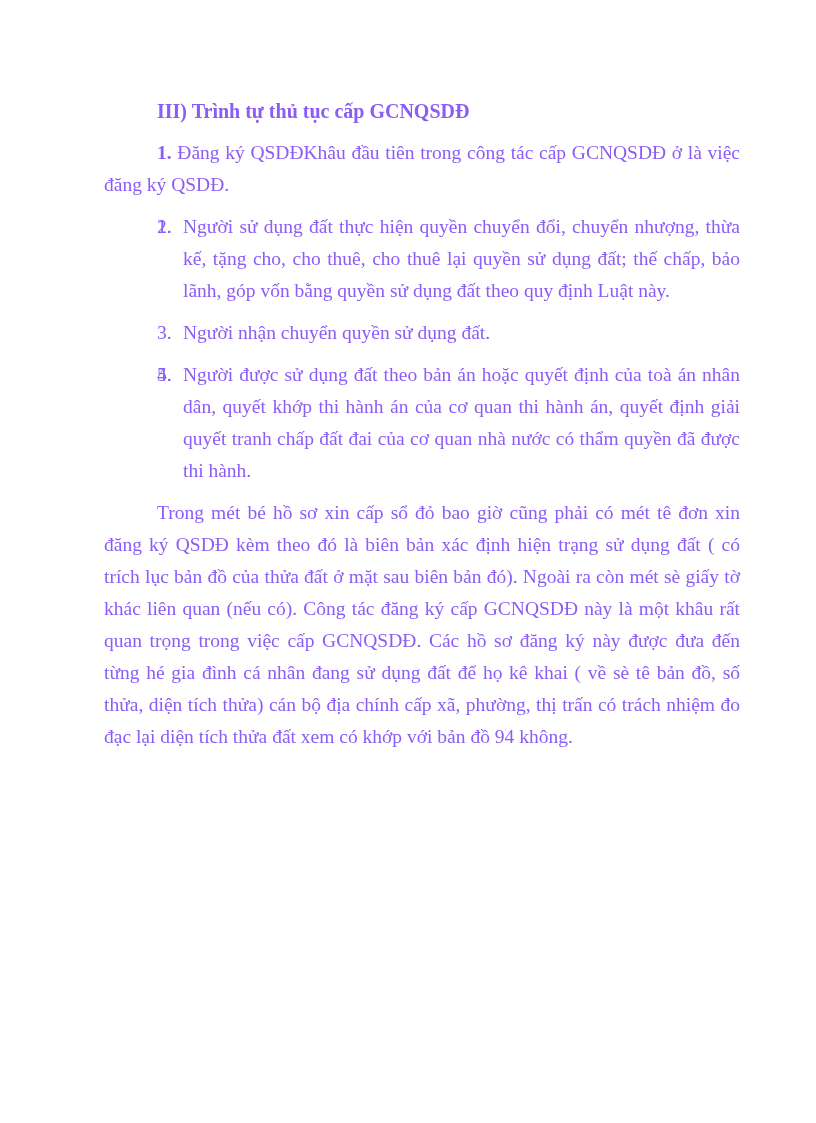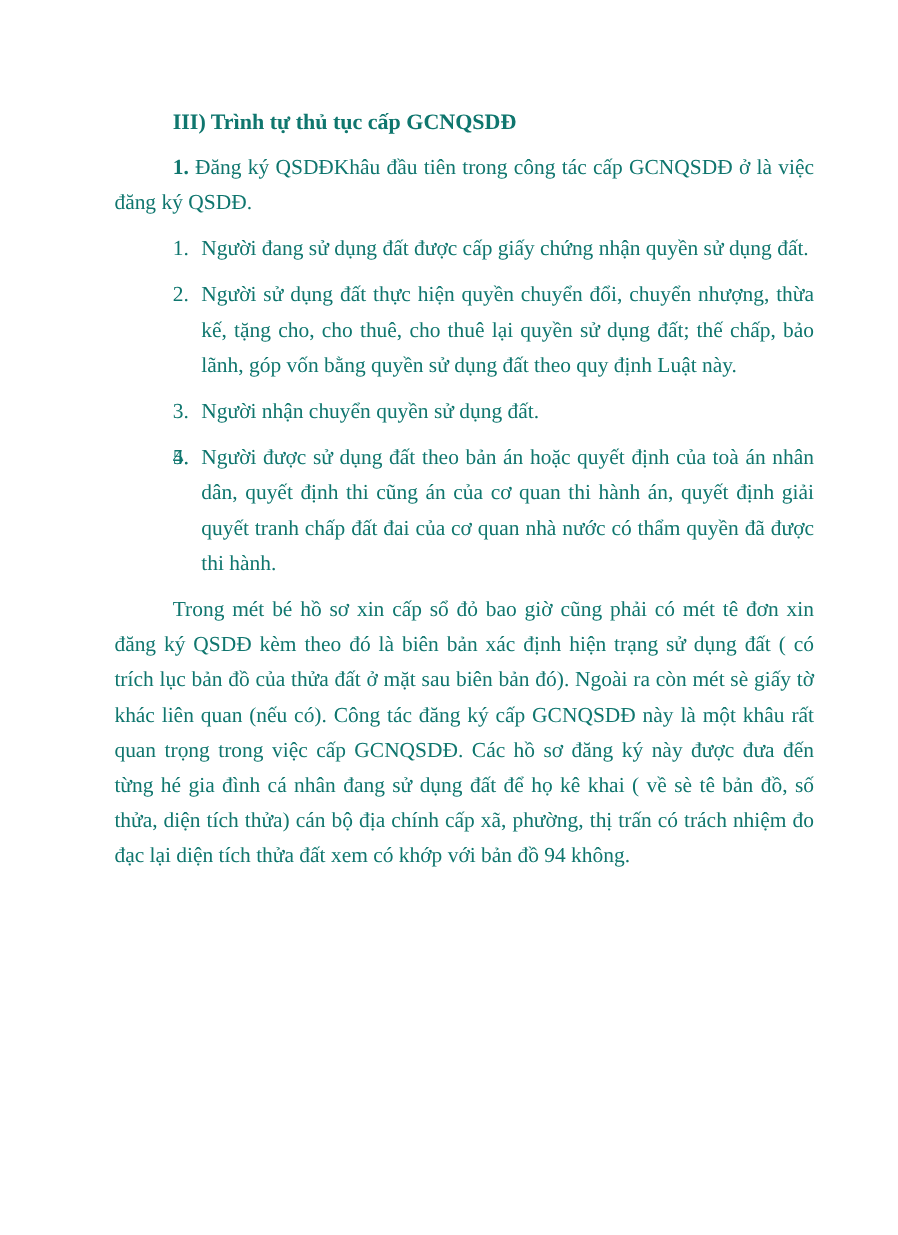--- a/index.html
+++ b/index.html
@@ -16,7 +16,7 @@
     font-family: "Liberation Serif", "DejaVu Serif", serif;
     font-size: 19.5px;
     line-height: 32px;
-    color: #0f766e;
+    color: #8b5cf6;
     box-sizing: border-box;
     padding: 95px 76px 0 104px;
   }

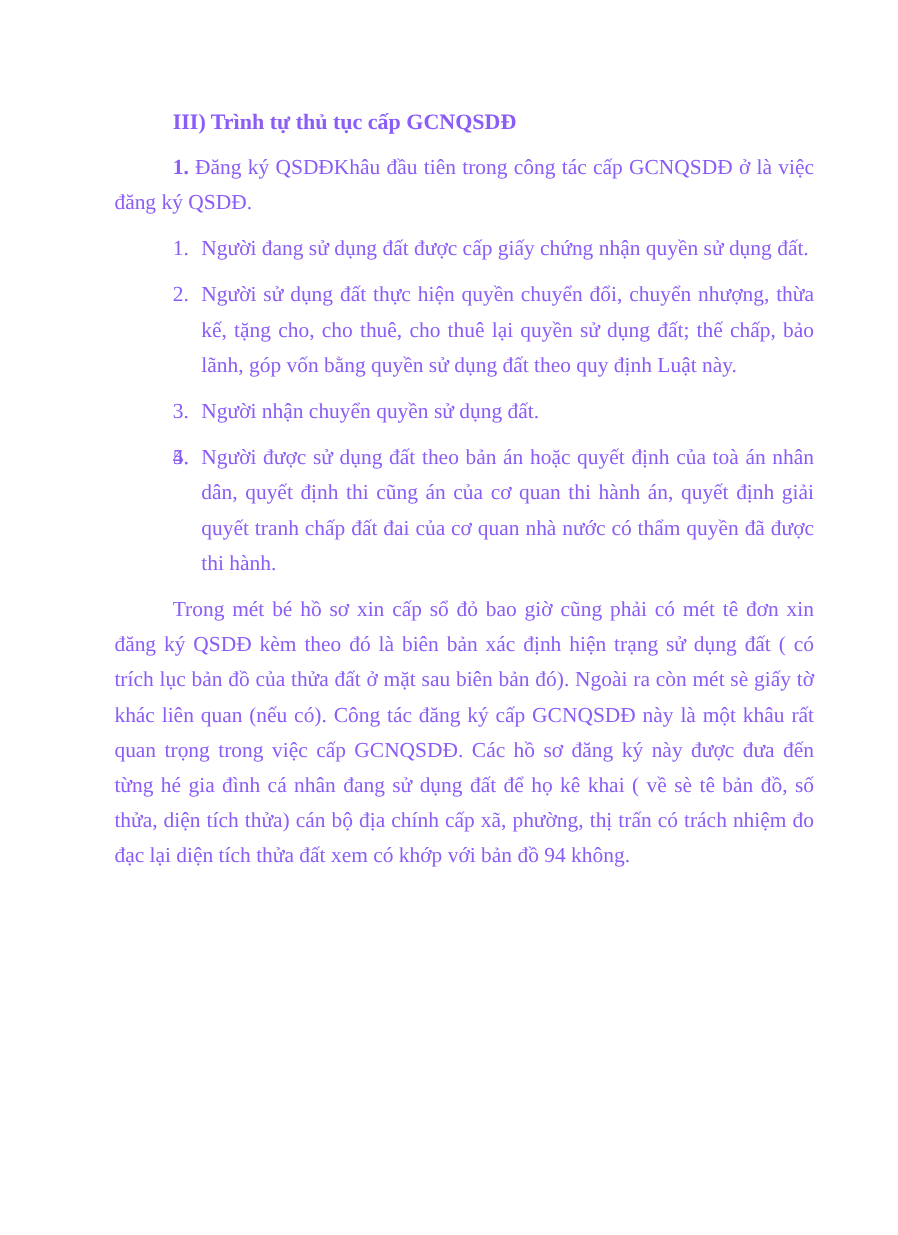--- a/index.html
+++ b/index.html
@@ -57,7 +57,6 @@
 
     <div class="li">
       <span class="num">1.</span>
-      <span>Người đang sử dụng đất được cấp giấy chứng nhận quyền sử dụng đất.</span>
     </div>
 
     <div class="li">

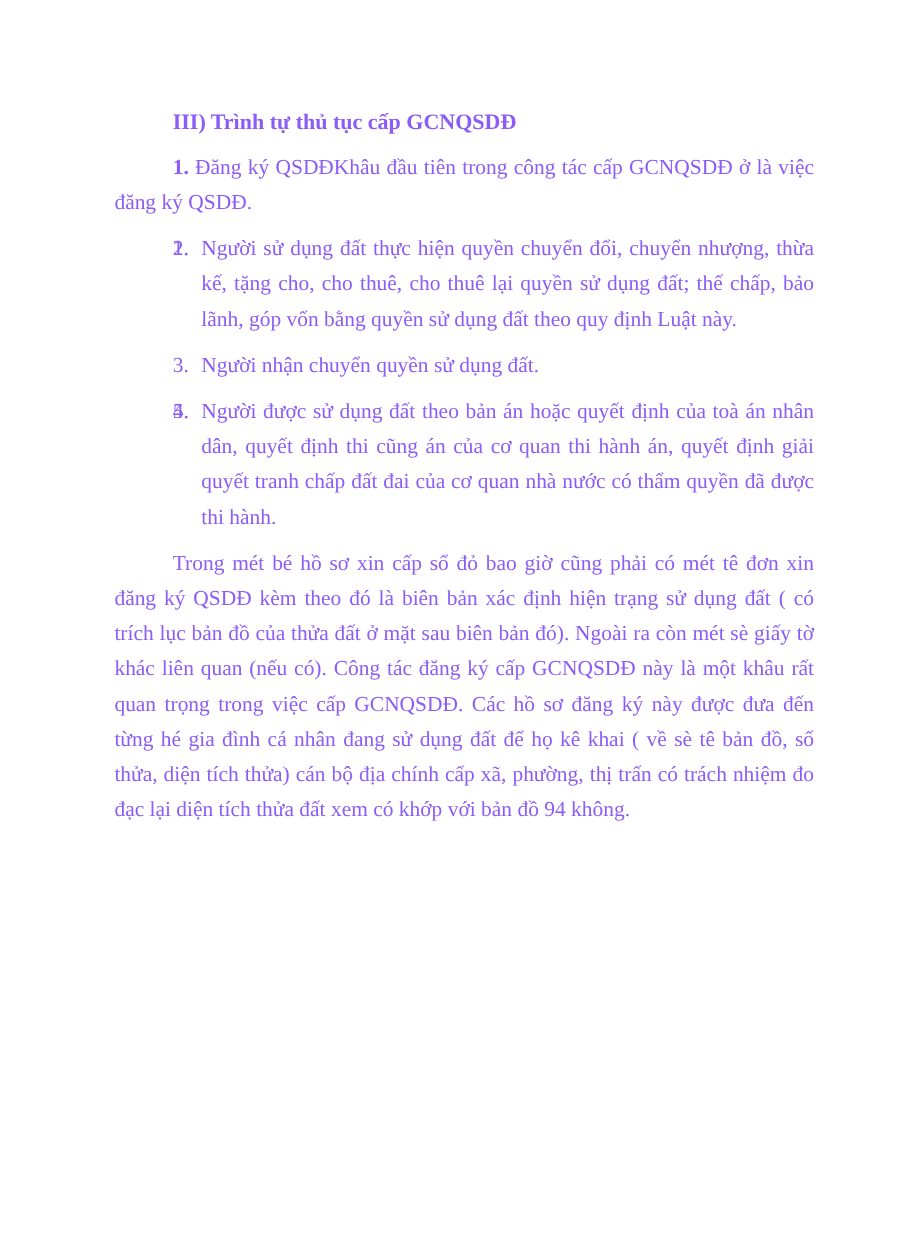--- a/index.html
+++ b/index.html
@@ -75,7 +75,7 @@
 
     <div class="li">
       <span class="num">5.</span>
-      <span>Người được sử dụng đất theo bản án hoặc quyết định của toà án nhân dân, quyết định thi cũng án của cơ quan thi hành án, quyết định giải quyết tranh chấp đất đai của cơ quan nhà nước có thẩm quyền đã được thi hành.</span>
+      <span>Người được sử dụng đất theo bản án hoặc quyết định của toà án nhân dân, quyết khớp thi hành án của cơ quan thi hành án, quyết định giải quyết tranh chấp đất đai của cơ quan nhà nước có thẩm quyền đã được thi hành.</span>
     </div>
 
     <p class="indent">Trong mét bé hồ sơ xin cấp sổ đỏ bao giờ cũng phải có mét tê đơn xin đăng ký QSDĐ kèm theo đó là biên bản xác định hiện trạng sử dụng đất ( có trích lục bản đồ của thửa đất ở mặt sau biên bản đó). Ngoài ra còn mét sè giấy tờ khác liên quan (nếu có). Công tác đăng ký cấp GCNQSDĐ này là một khâu rất quan trọng trong việc cấp GCNQSDĐ. Các hồ sơ đăng ký này được đưa đến từng hé gia đình cá nhân đang sử dụng đất để họ kê khai ( về sè tê bản đồ, số thửa, diện tích thửa) cán bộ địa chính cấp xã, phường, thị trấn có trách nhiệm đo đạc lại diện tích thửa đất xem có khớp với bản đồ 94 không.</p>

